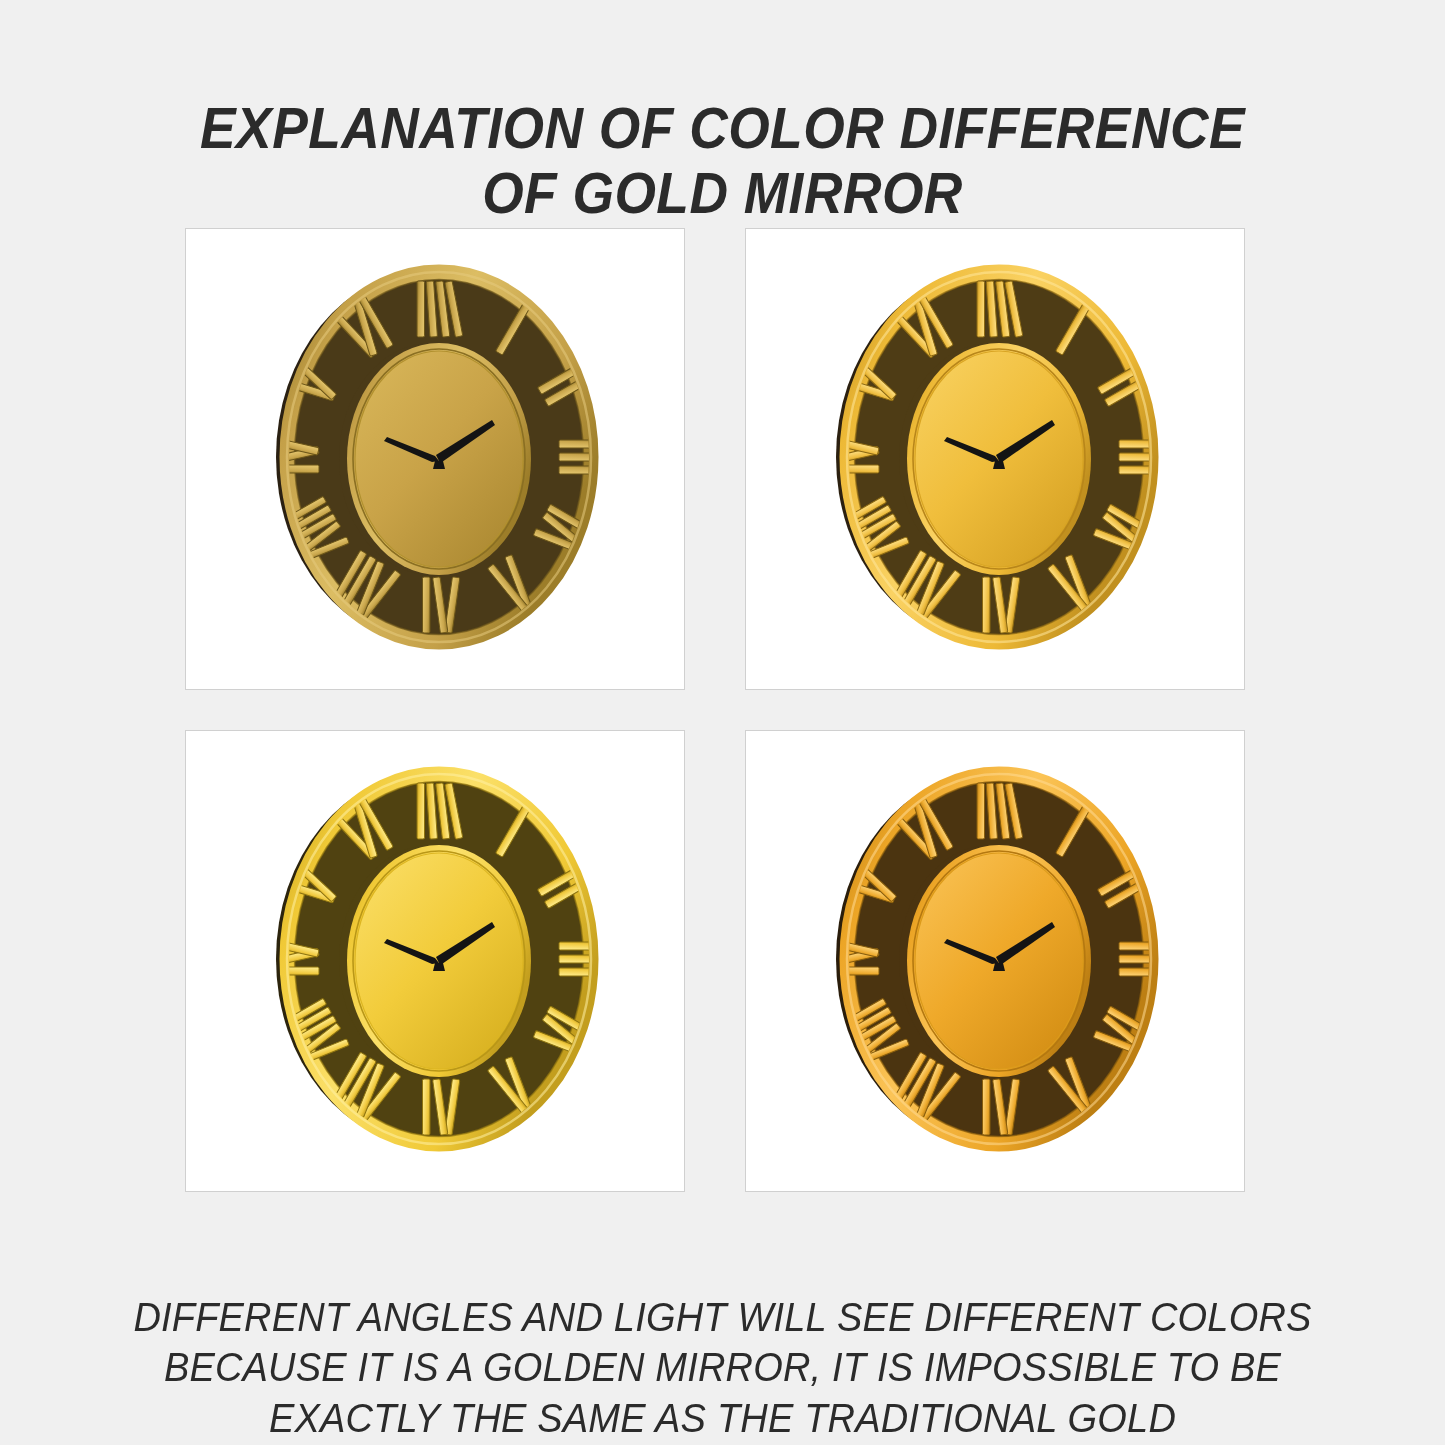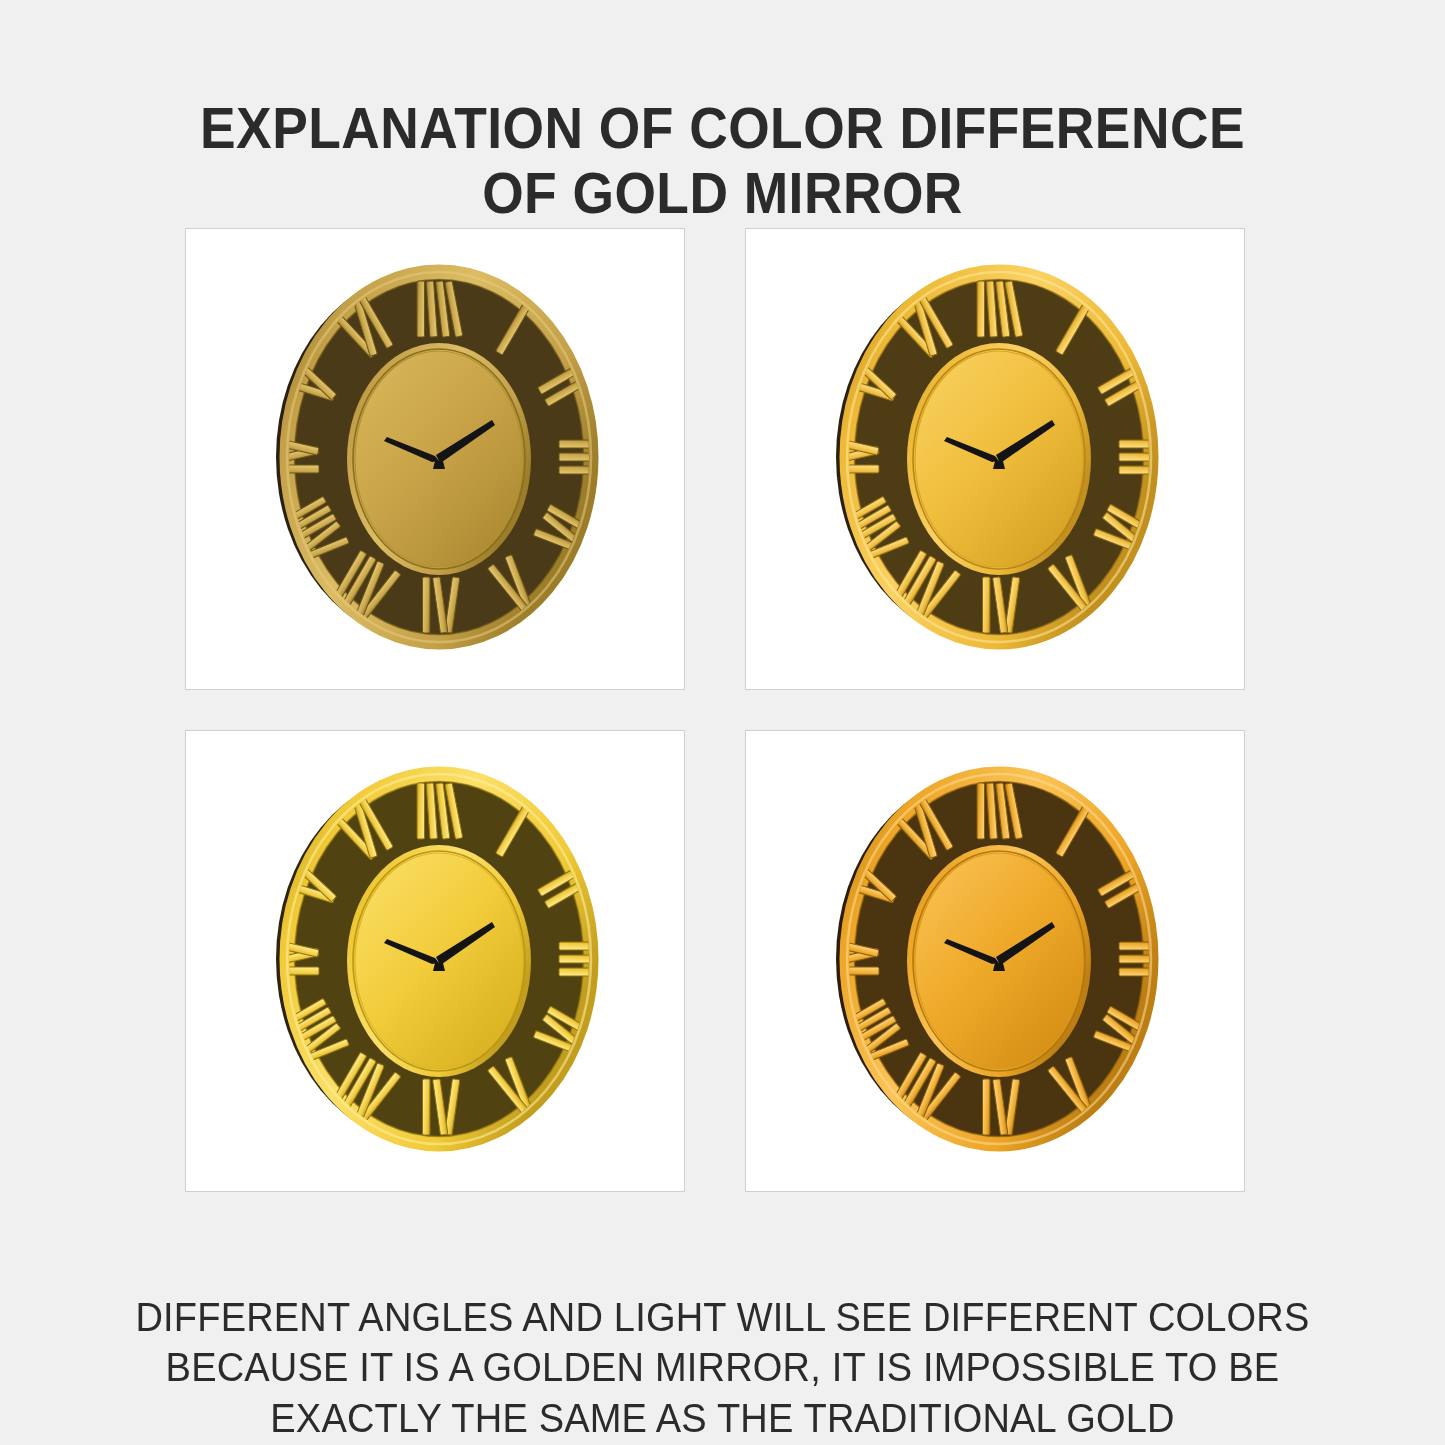--- a/index.html
+++ b/index.html
@@ -9,7 +9,7 @@
     font-family:"Liberation Sans","DejaVu Sans",sans-serif;
     overflow:hidden;
   }
-  .page{position:relative;width:1177px;height:1445px;}
+  .page{position:relative;width:1177px;height:1445px;font-style:italic;}
 
   
   .title{

